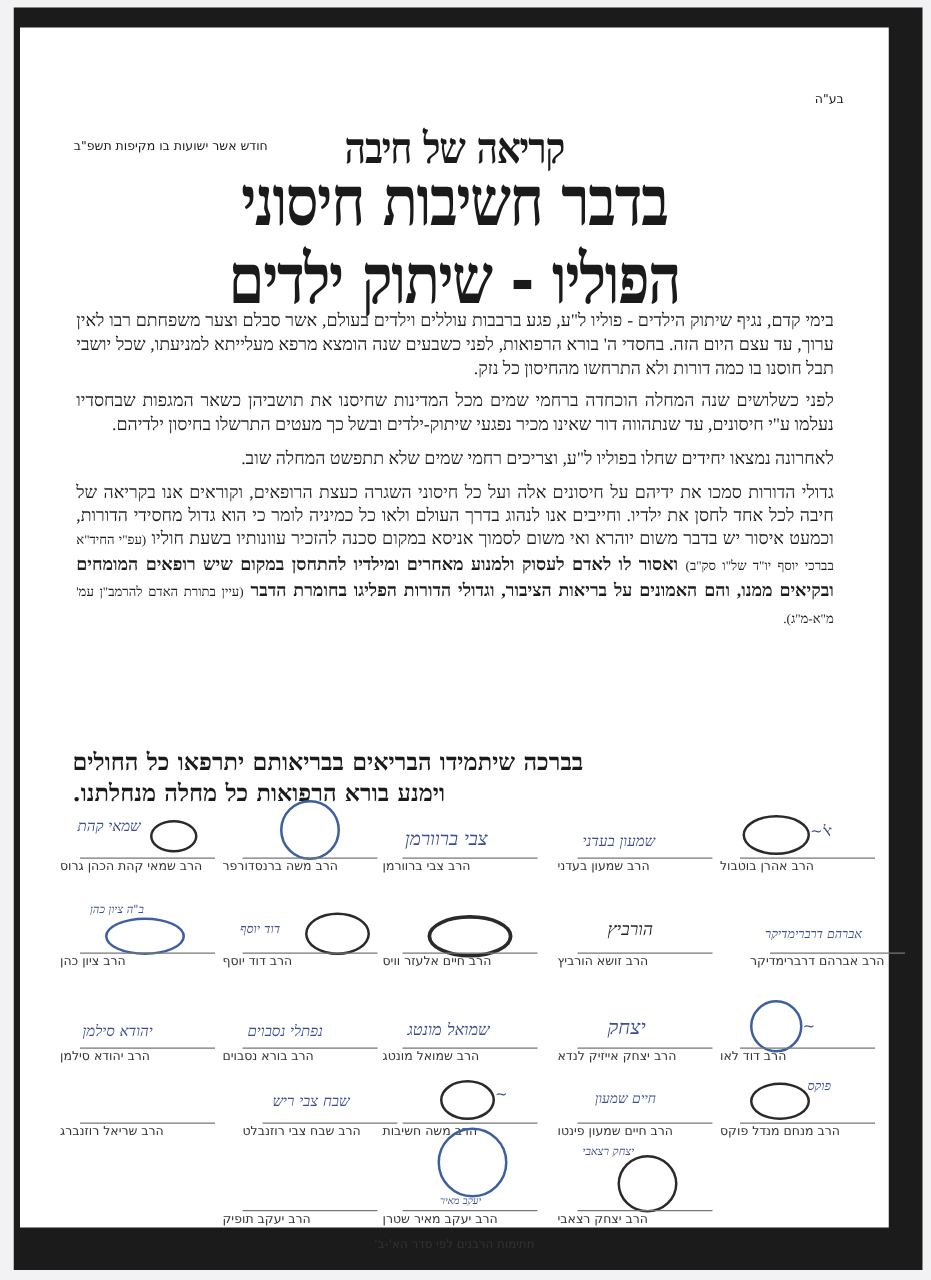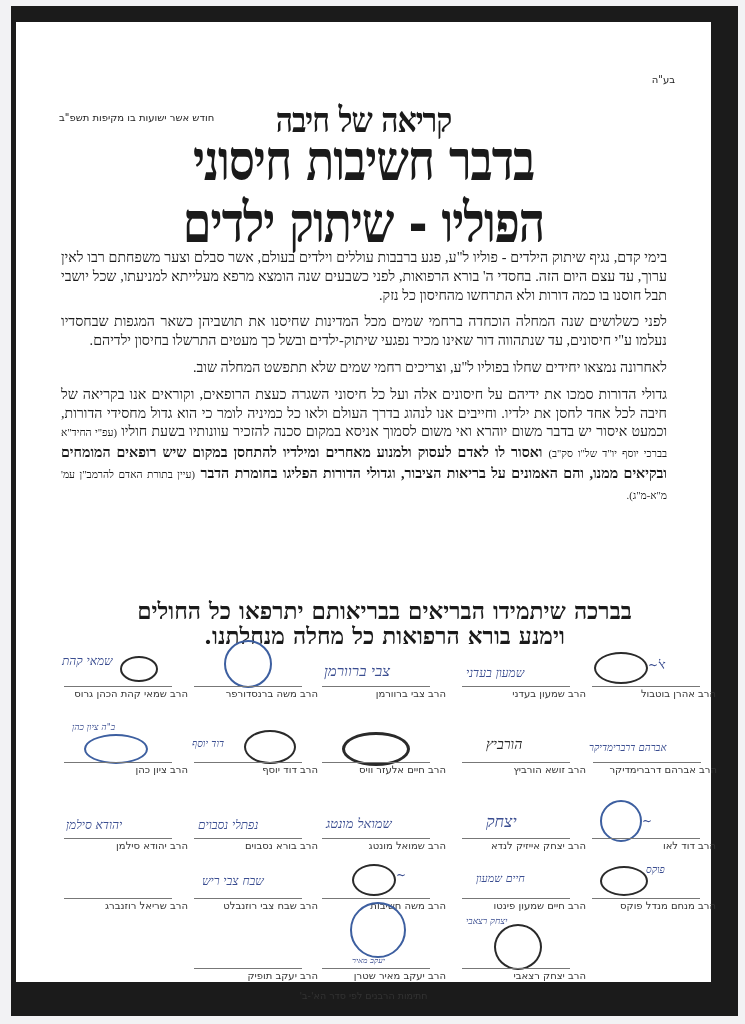--- a/index.html
+++ b/index.html
@@ -14,7 +14,7 @@
   .body p{margin:0 0 8px 0;}
   .small{font-size:10.5px;}
   .bold{font-weight:bold;}
-  .blessing{position:absolute;left:0;right:0;top:576px;text-align:center;font-family:"DejaVu Serif","Liberation Serif",serif;font-size:23px;font-weight:bold;line-height:25px;margin-left:42px;}
+  .blessing{position:absolute;left:0;right:0;top:576px;text-align:left;font-family:"DejaVu Serif","Liberation Serif",serif;font-size:19px;font-weight:bold;line-height:25px;margin-left:42px;}
   .sig{position:absolute;width:120px;height:56px;text-align:center;}
   .sig .mark{position:absolute;left:0;right:0;top:0;height:40px;}
   .sig .line{position:absolute;left:6px;right:6px;top:40px;border-top:1px solid #777;}

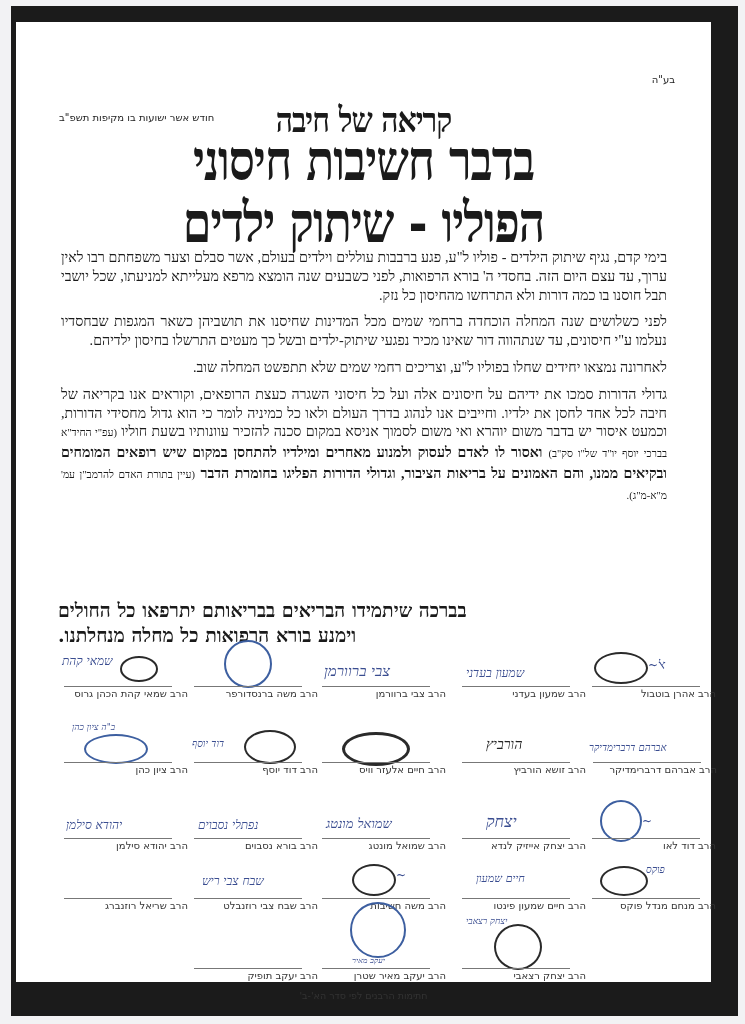--- a/index.html
+++ b/index.html
@@ -18,7 +18,7 @@
   .sig{position:absolute;width:120px;height:56px;text-align:center;}
   .sig .mark{position:absolute;left:0;right:0;top:0;height:40px;}
   .sig .line{position:absolute;left:6px;right:6px;top:40px;border-top:1px solid #777;}
-  .sig .name{position:absolute;left:-10px;right:-10px;top:42px;font-size:10px;color:#333;white-space:nowrap;text-align:right;}
+  .sig .name{position:absolute;left:-10px;right:-10px;top:42px;font-size:10px;color:#333;white-space:nowrap;text-align:left;}
   .stamp{position:absolute;border:2px solid #2a2a2a;border-radius:50%;}
   .stamp.blue{border-color:#3d5fa0;}
   .scribble{position:absolute;font-family:"DejaVu Serif",serif;font-style:italic;font-size:12px;color:#3a4d90;white-space:nowrap;}

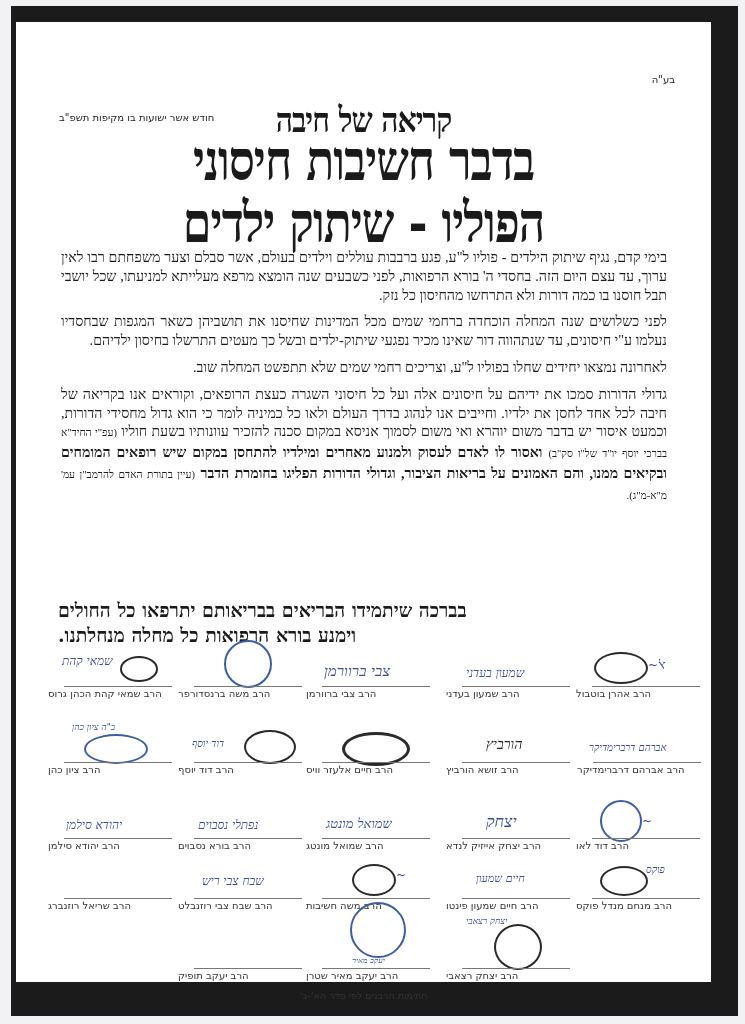--- a/index.html
+++ b/index.html
@@ -94,7 +94,7 @@
       <div class="name">הרב שמאי קהת הכהן גרוס</div>
   </div>
 
-  <div class="sig" style="left:571px;top:700px">
+  <div class="sig" style="left:594px;top:700px">
     <div class="mark">
         <span class="scribble" style="left:2px;top:20px;font-size:10px">אברהם דרברימדיקר</span>
       </div>

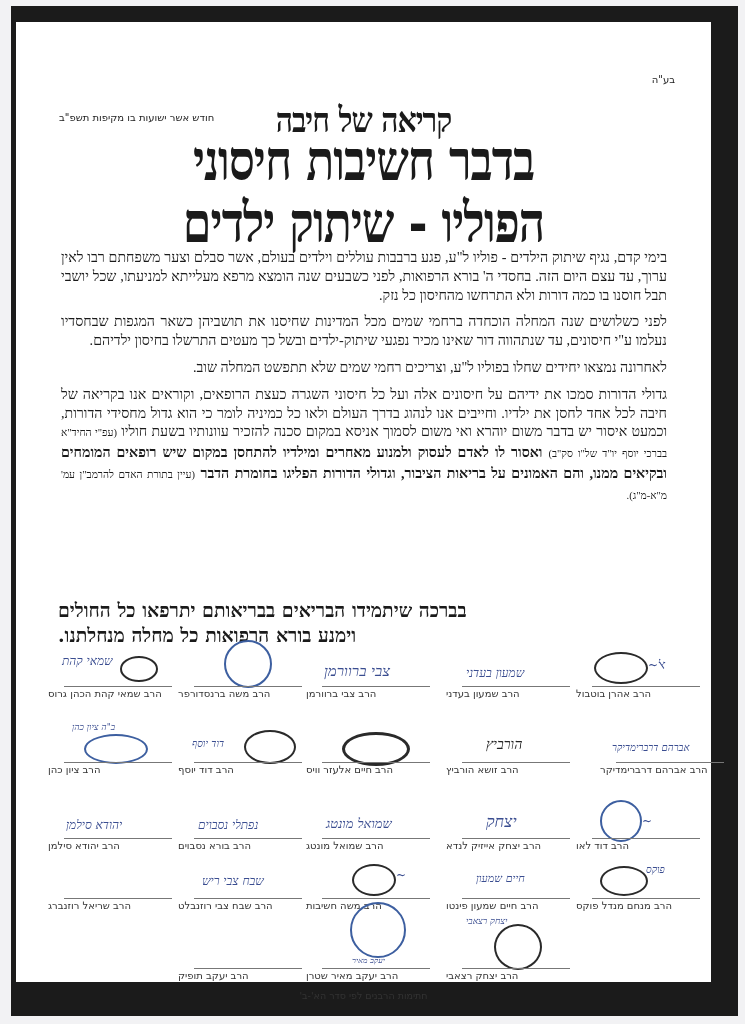--- a/index.html
+++ b/index.html
@@ -192,7 +192,7 @@
     <div class="line"></div>
       <div class="name">הרב משה חשיבות</div>
   </div>
-  <div class="sig" style="left:172px;top:836px">
+  <div class="sig" style="left:188px;top:836px">
     <div class="mark">
         <span class="scribble" style="left:14px;top:16px;font-size:12px">שבח צבי ריש</span>
       </div>

